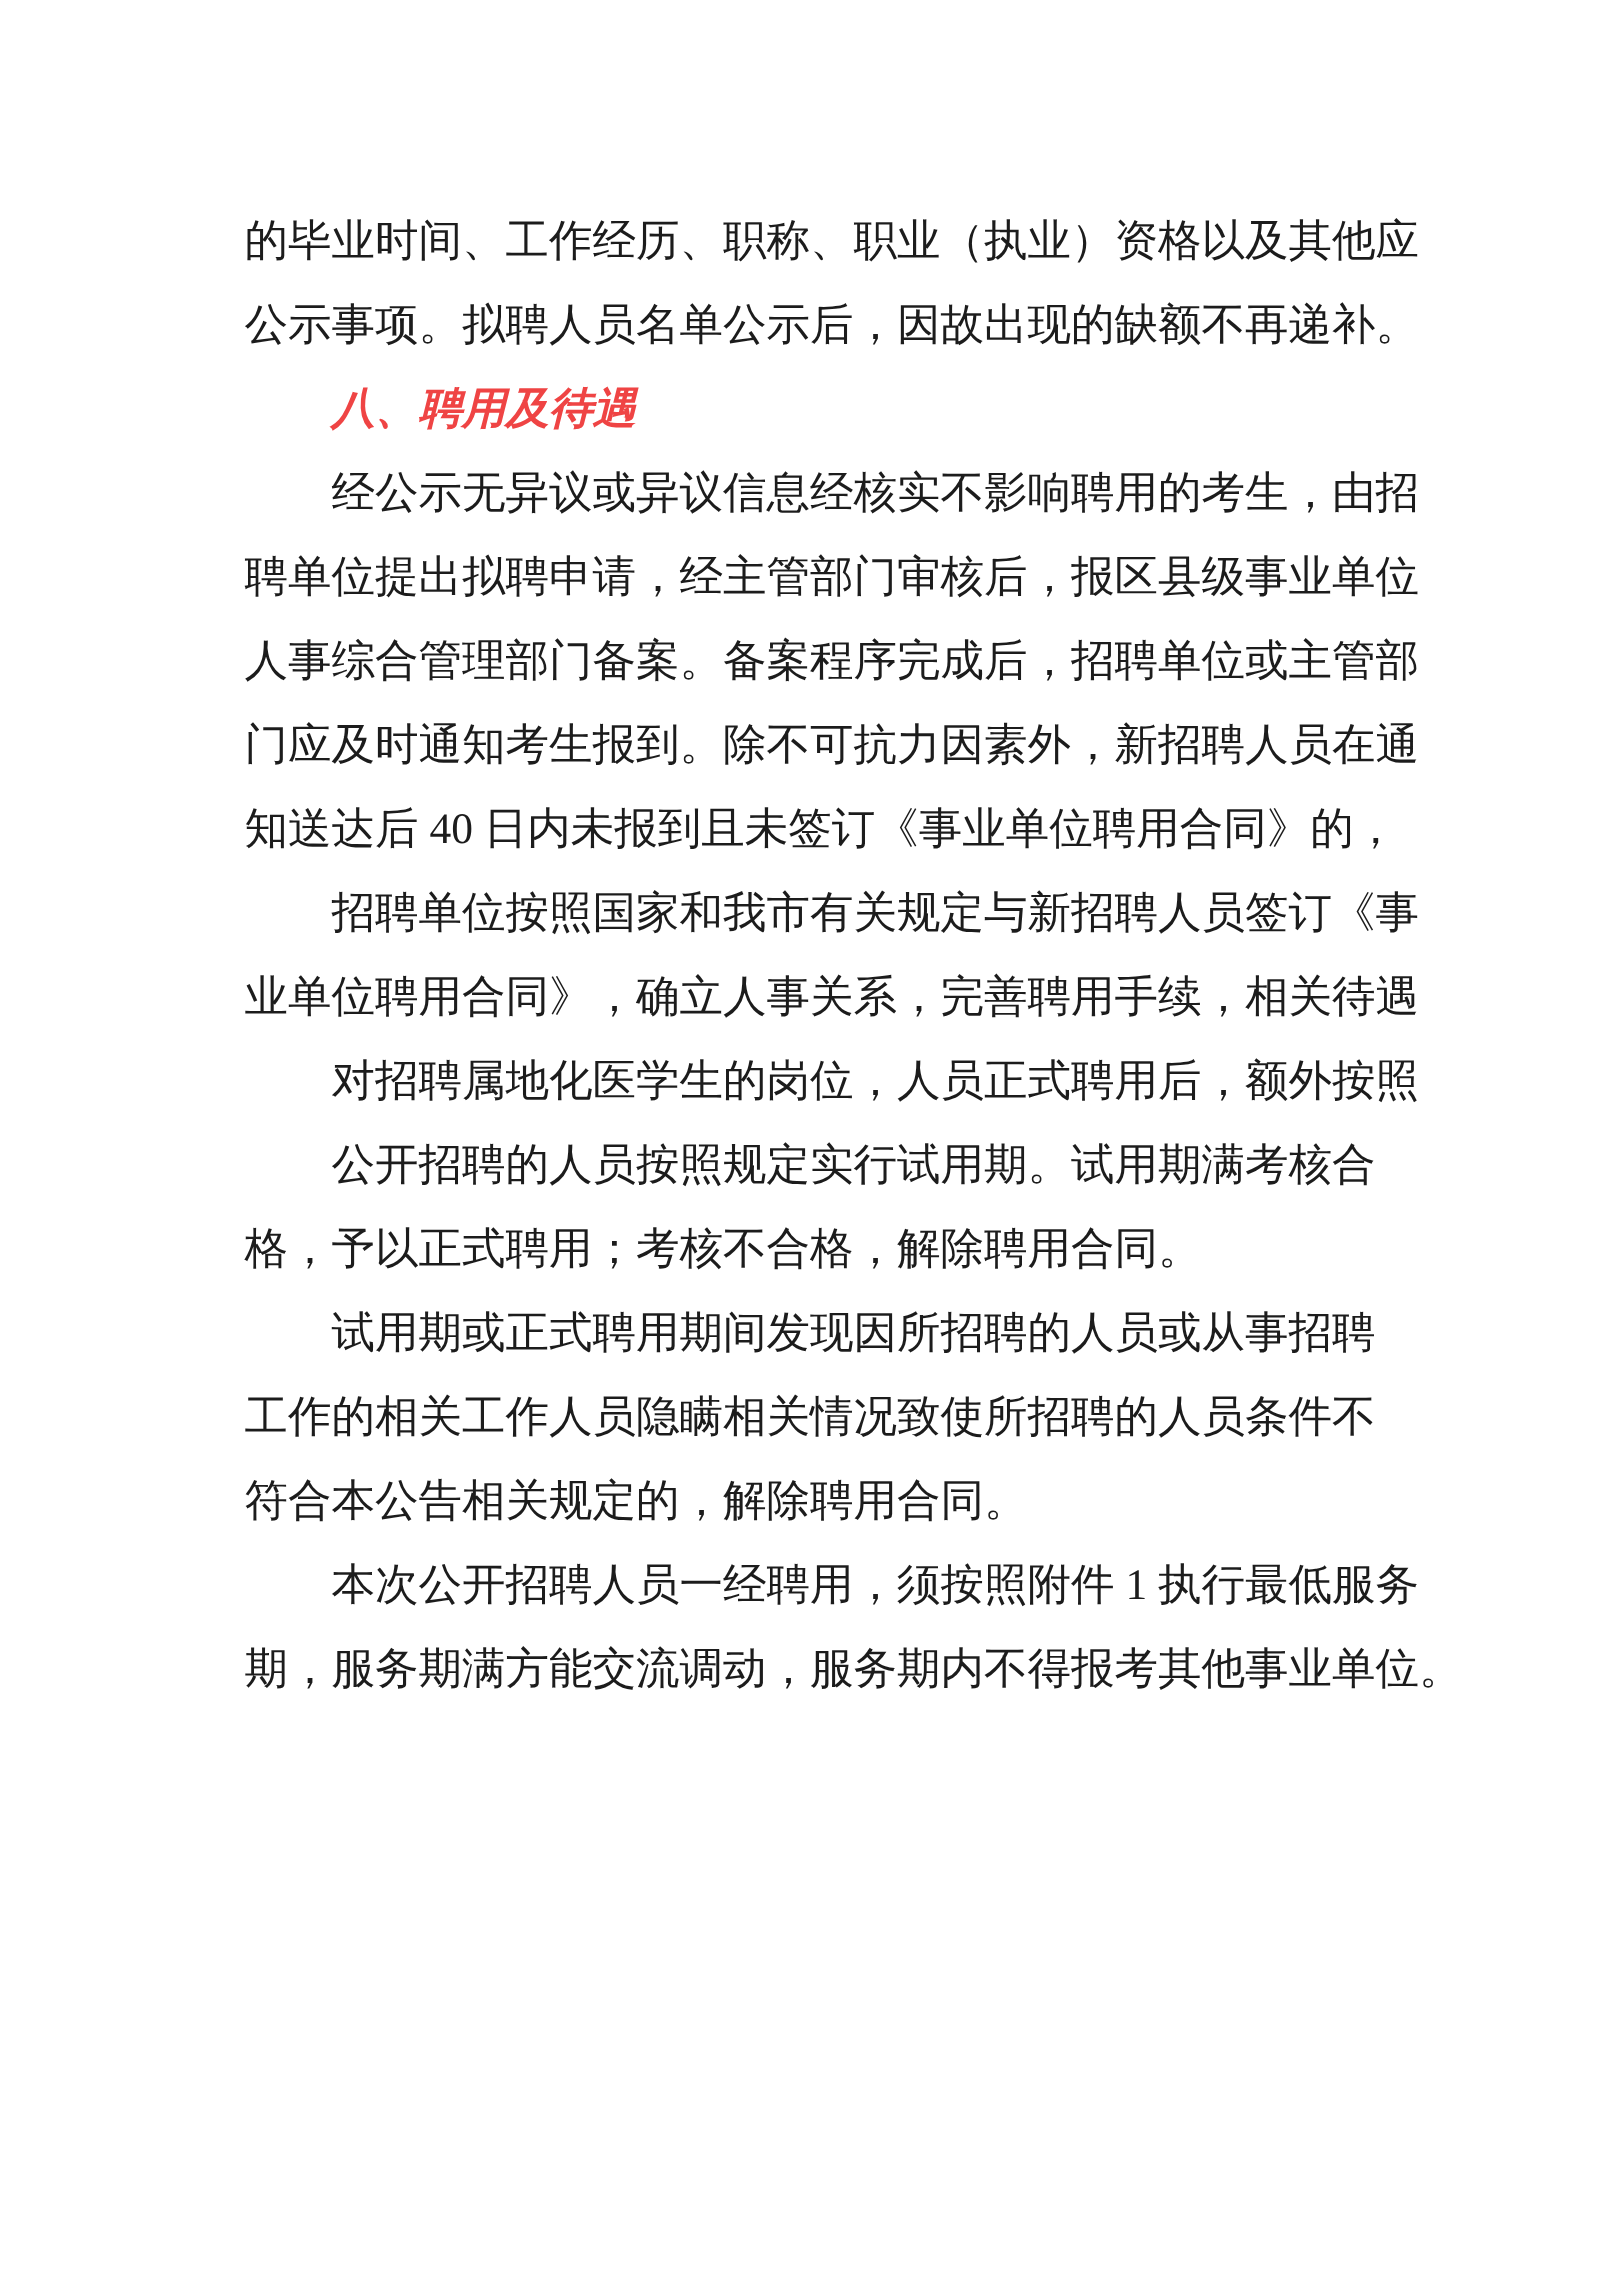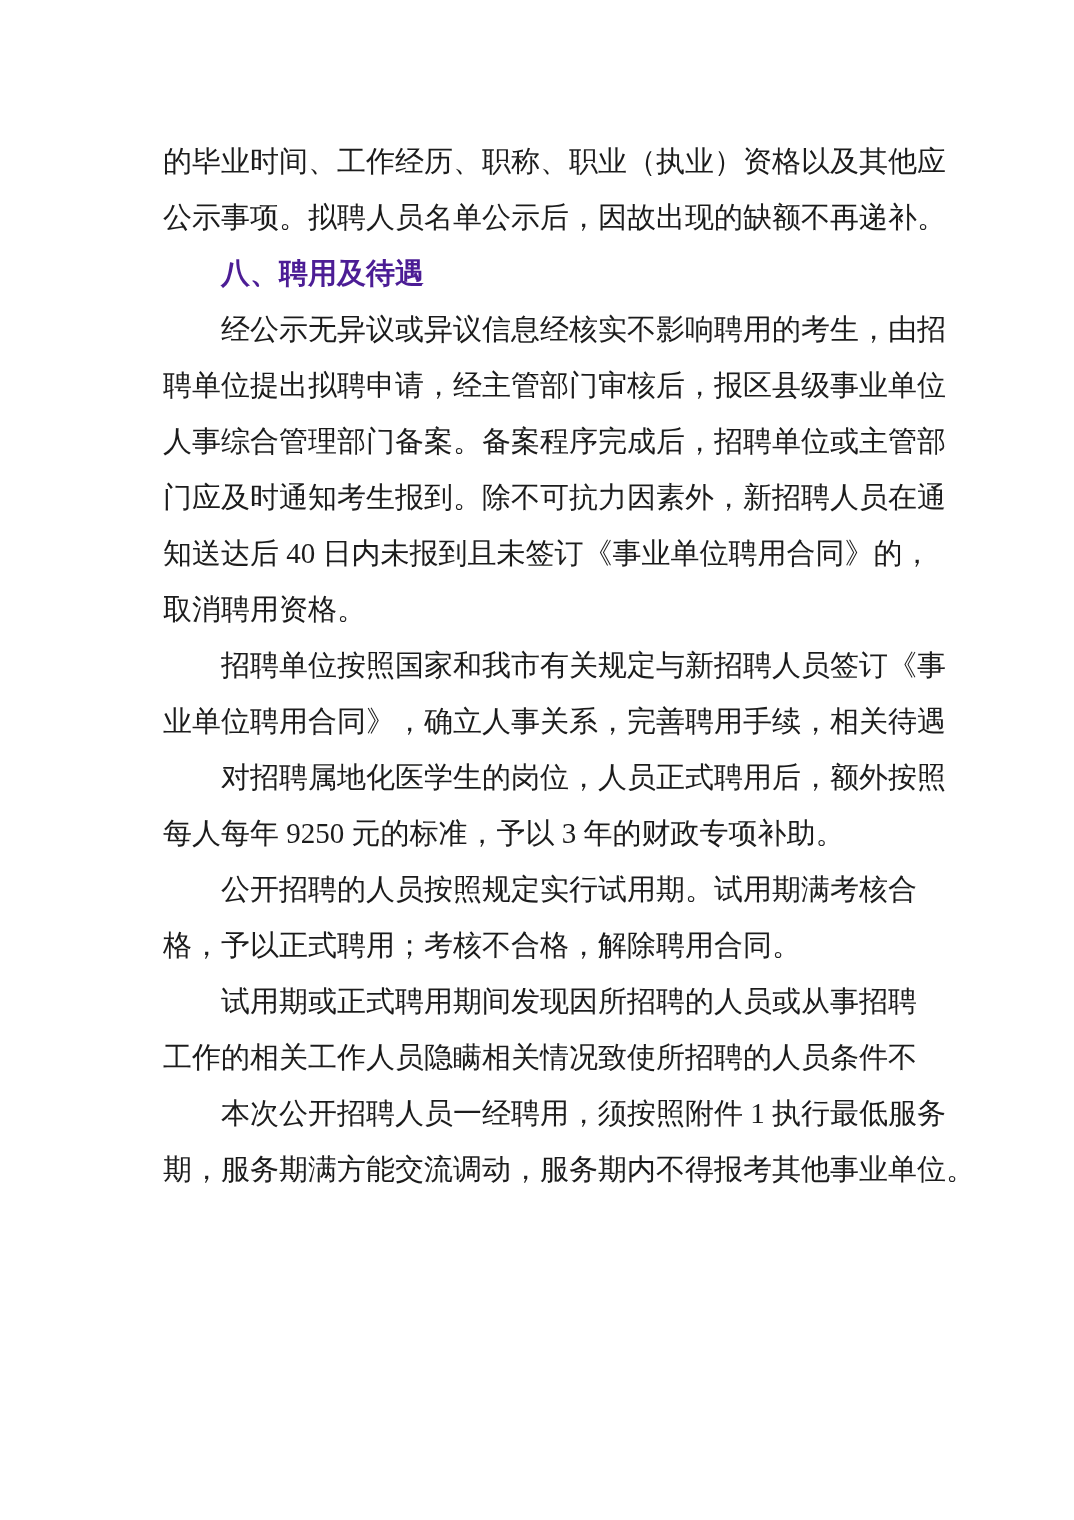--- a/index.html
+++ b/index.html
@@ -46,7 +46,8 @@
     font-family: "Liberation Sans", "DejaVu Sans", sans-serif;
     font-weight: bold;
     font-size: 29px;
-    color: #4c1d95;
+    color: #ef4444;
+    font-style: italic;
   }
 </style>
 </head>

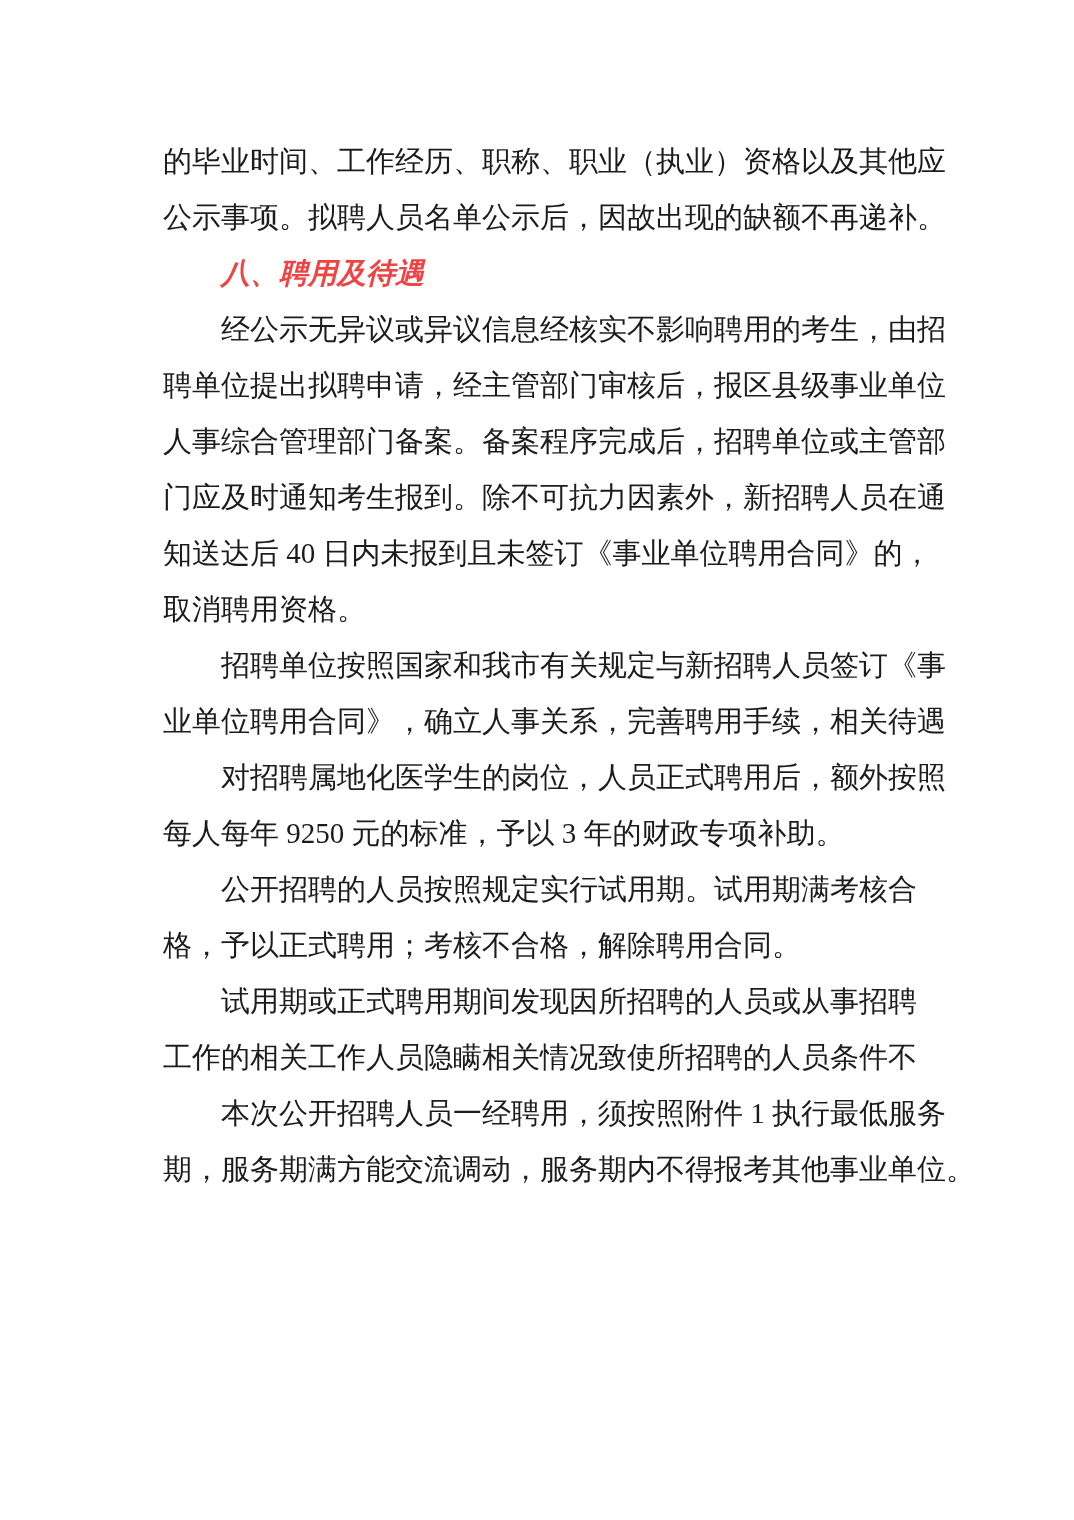--- a/index.html
+++ b/index.html
@@ -256,7 +256,6 @@
         <span>的</span>
         <span>，</span>
       </div>
-      <div class="line">取消聘用资格。</div>
       <div class="line indent justify">
         <span>招</span>
         <span>聘</span>

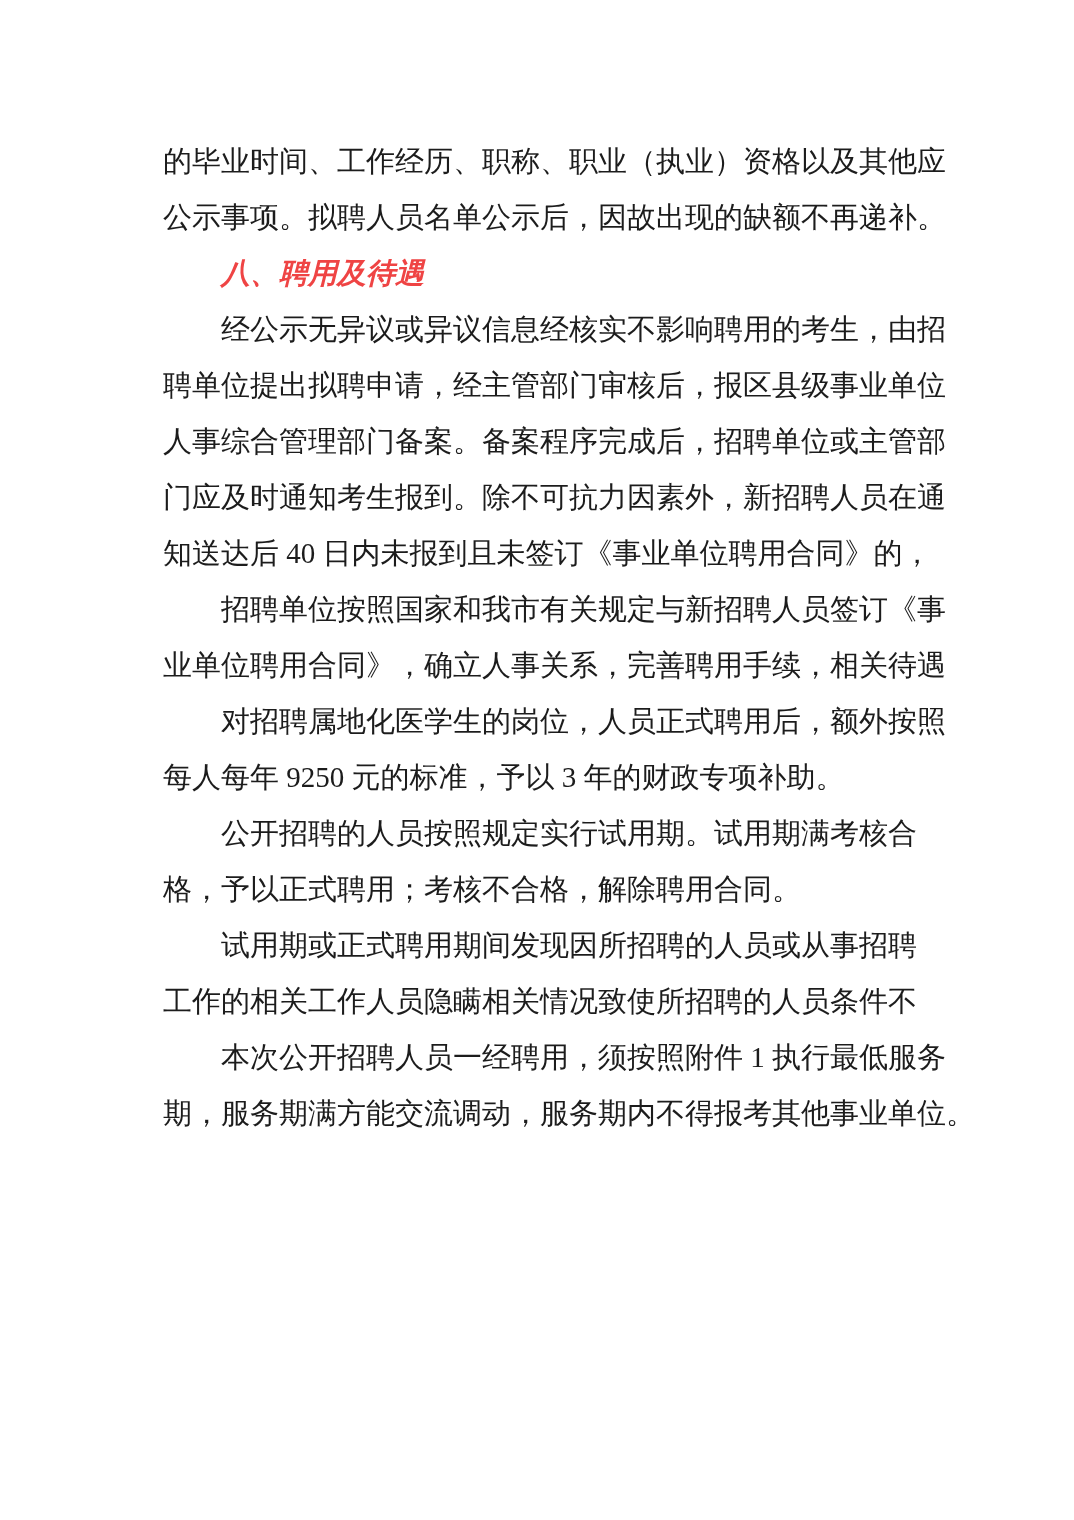--- a/index.html
+++ b/index.html
@@ -339,7 +339,6 @@
         <span>按</span>
         <span>照</span>
       </div>
-      <div class="line">每人每年 9250 元的标准，予以 3 年的财政专项补助。</div>
       <div class="line indent justify">
         <span>公</span>
         <span>开</span>

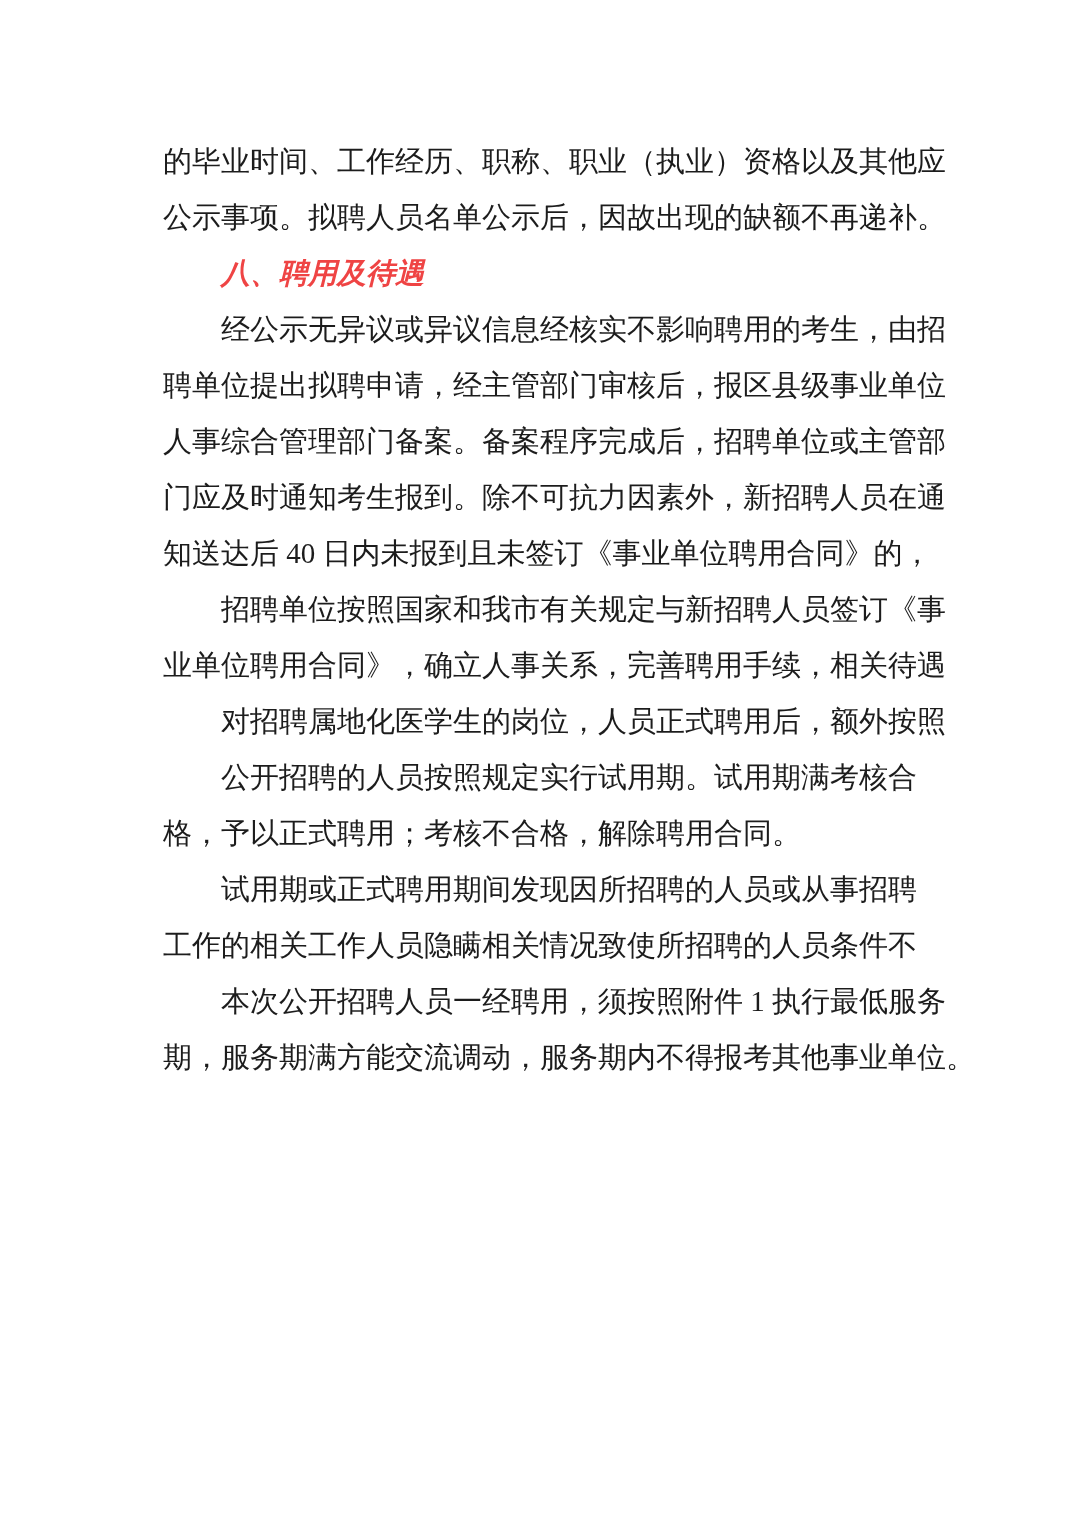--- a/index.html
+++ b/index.html
@@ -420,6 +420,7 @@
         <span>件</span>
         <span>不</span>
       </div>
+      <div class="line">符合本公告相关规定的，解除聘用合同。</div>
       <div class="line indent justify">
         <span>本</span>
         <span>次</span>

